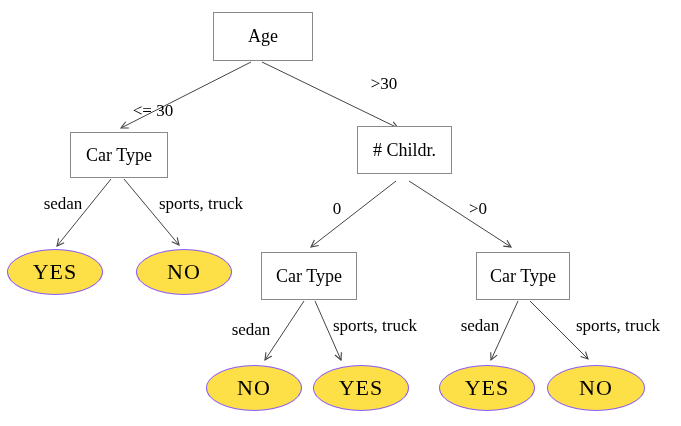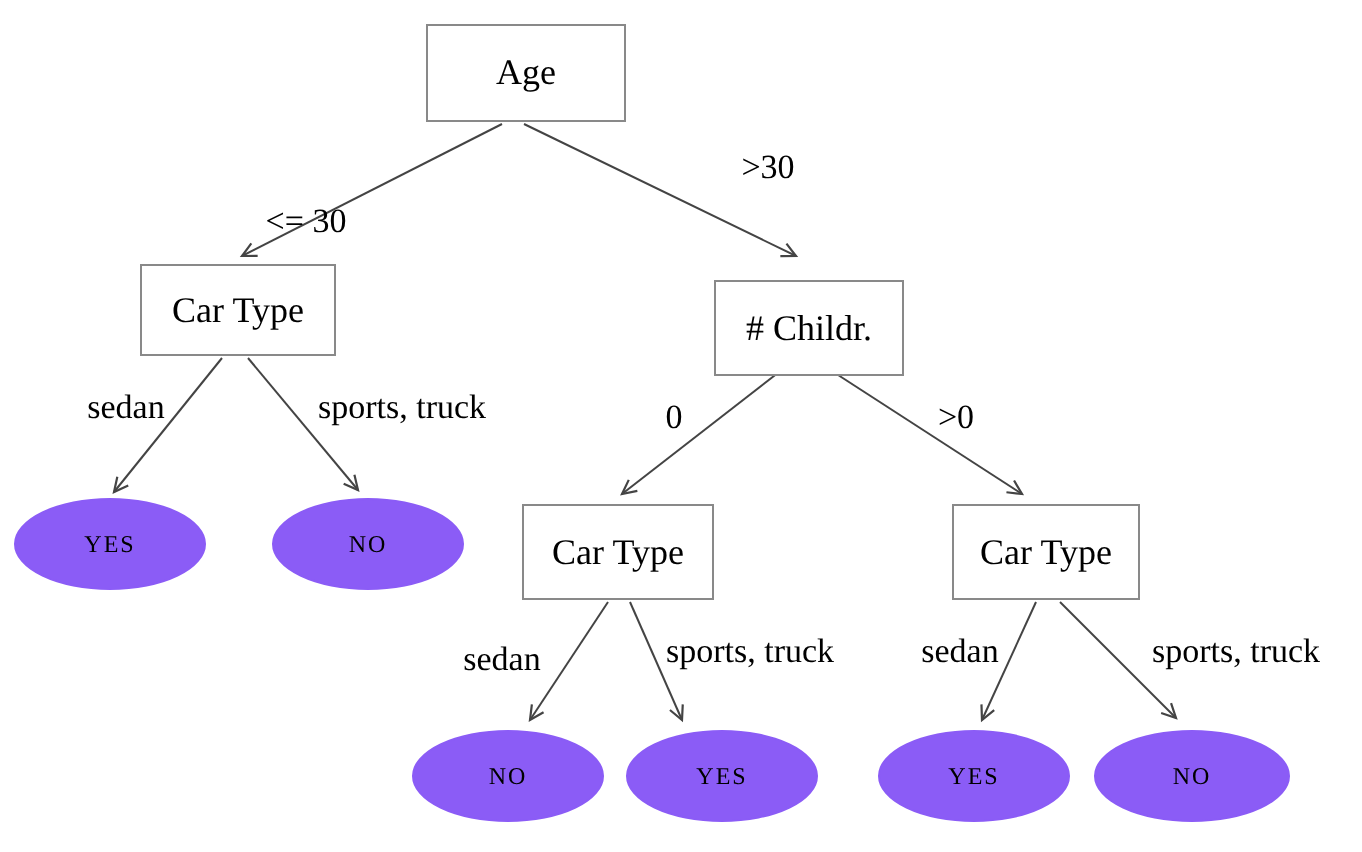--- a/index.html
+++ b/index.html
@@ -81,7 +81,7 @@
 
   <div class="dnode" style="left:70px;  top:132px; width:98px;  height:46px;">Car Type</div>
 
-  <div class="dnode" style="left:357px; top:140px; width:95px;  height:48px;"># Childr.</div>
+  <div class="dnode" style="left:357px; top:126px; width:95px;  height:48px;"># Childr.</div>
 
   <div class="dnode" style="left:261px; top:252px; width:96px;  height:48px;">Car Type</div>
 

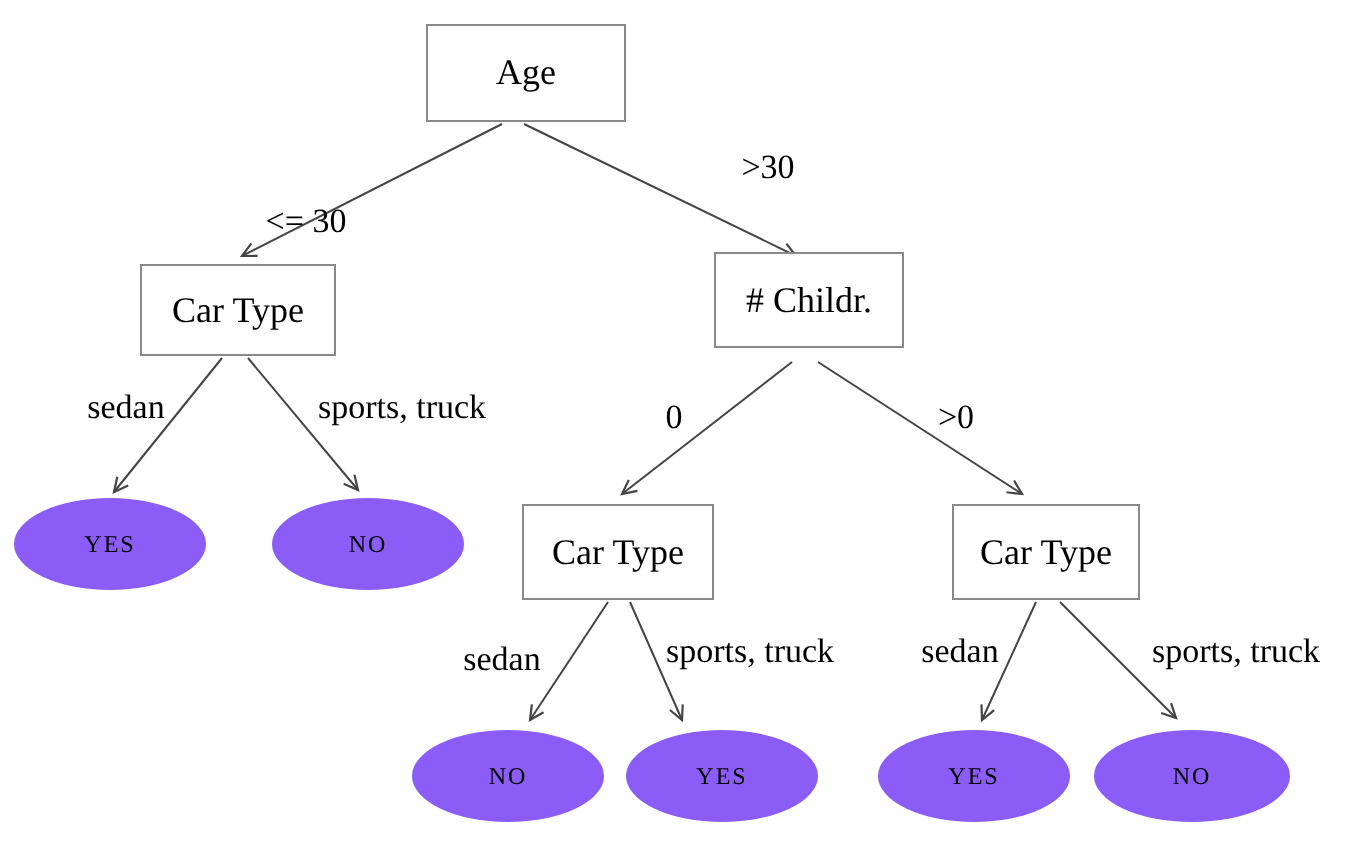--- a/index.html
+++ b/index.html
@@ -39,11 +39,11 @@
     box-sizing: border-box;
     border: 1px solid #8b5cf6;
     border-radius: 50%;
-    background: #8b5cf6;
+    background: #fde047;
     display: flex;
     align-items: center;
     justify-content: center;
-    font-size: 12px;
+    font-size: 22px;
     letter-spacing: 1px;
     white-space: nowrap;
   }

